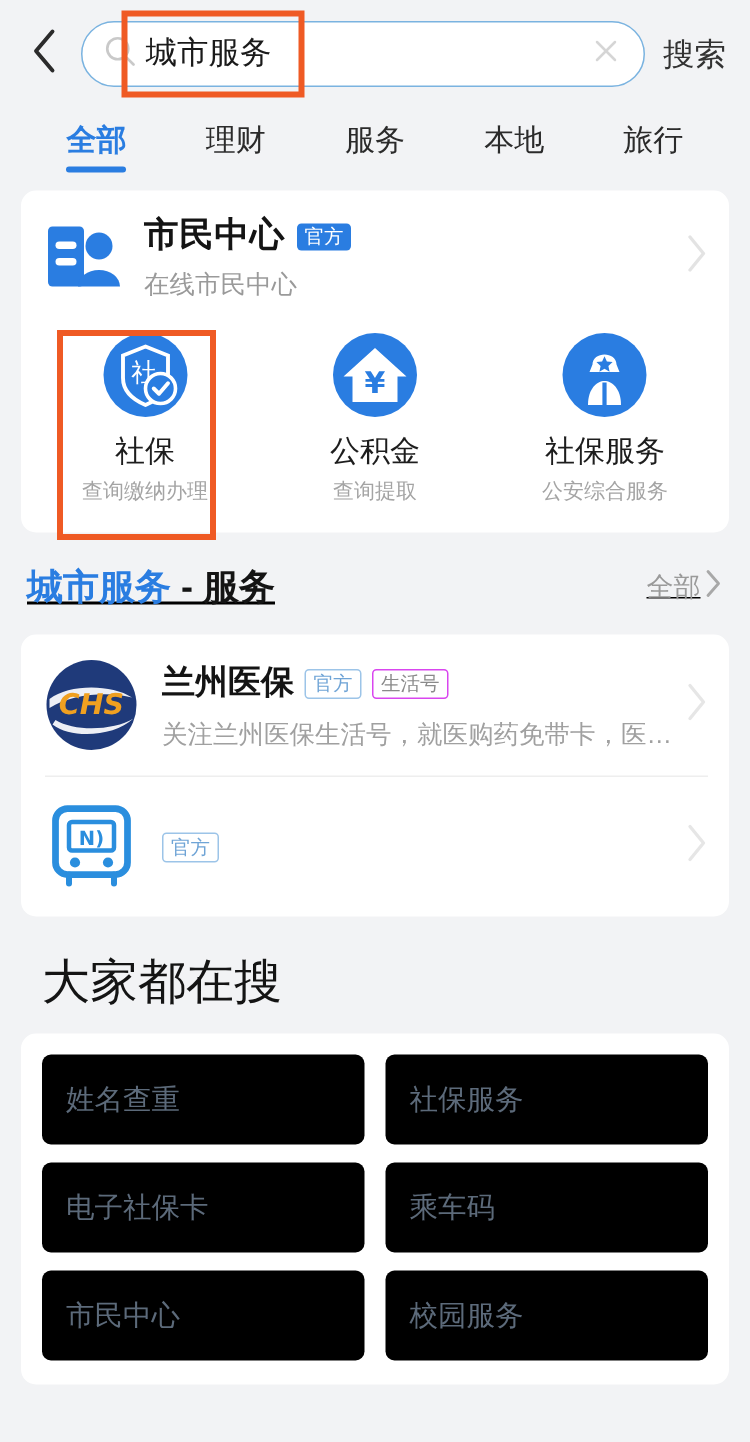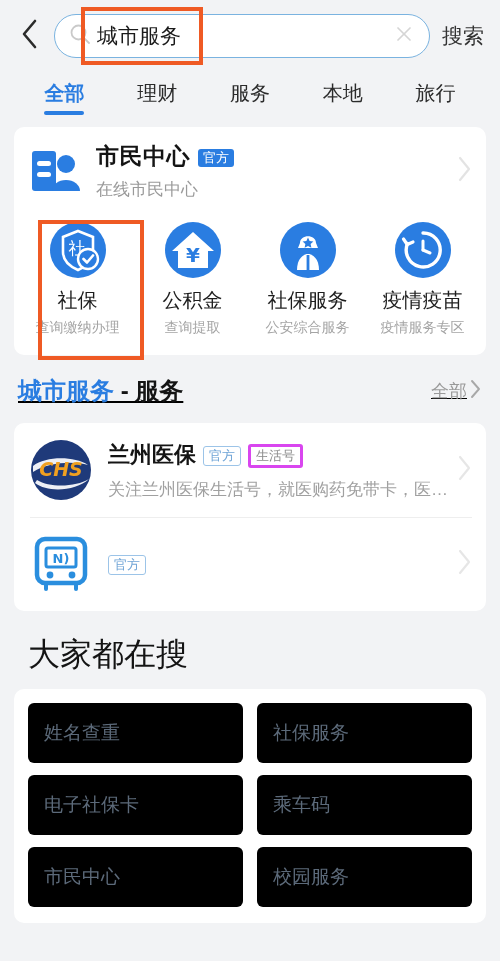--- a/index.html
+++ b/index.html
@@ -305,19 +305,6 @@
       <span class="gl-sub">公安综合服务</span>
     </div>
 
-    <div class="icon-cell">
-      <span class="glyph">
-        <svg width="58" height="58" viewBox="0 0 58 58">
-          <circle cx="29" cy="29" r="28" fill="#2a7de1"></circle>
-          <path d="M29 12 A17 17 0 1 1 13.5 22.5" fill="none" stroke="#ffffff" stroke-width="3.4" stroke-linecap="round"></path>
-          <path d="M9.5 18 L13.2 23.5 L19 21" fill="none" stroke="#ffffff" stroke-width="3.2" stroke-linecap="round" stroke-linejoin="round"></path>
-          <line x1="29" y1="29" x2="29" y2="20" stroke="#ffffff" stroke-width="3" stroke-linecap="round"></line>
-          <line x1="29" y1="29" x2="36" y2="32" stroke="#ffffff" stroke-width="3" stroke-linecap="round"></line>
-        </svg>
-      </span>
-      <span class="gl-title">疫情疫苗</span>
-      <span class="gl-sub">疫情服务专区</span>
-    </div>
 
   </div>
 

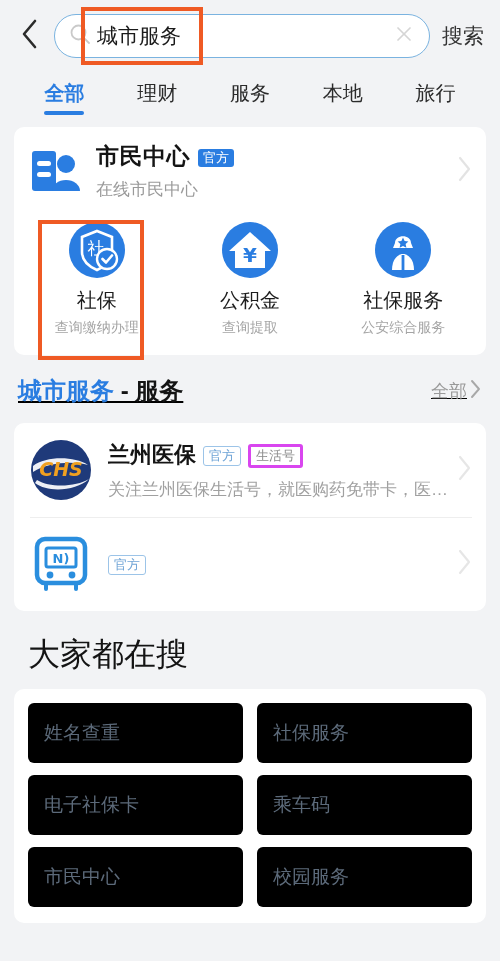--- a/index.html
+++ b/index.html
@@ -163,7 +163,7 @@
     position: relative; top: 1px;
   }
   .badge-out-gray {
-    border: 3px solid #d946ef; color: #8a8a8a;
+    border: 1px solid #d946ef; color: #8a8a8a;
     font-size: 13px; border-radius: 3px;
     padding: 2px 5px 3px 5px; line-height: 1;
     position: relative; top: 1px;

